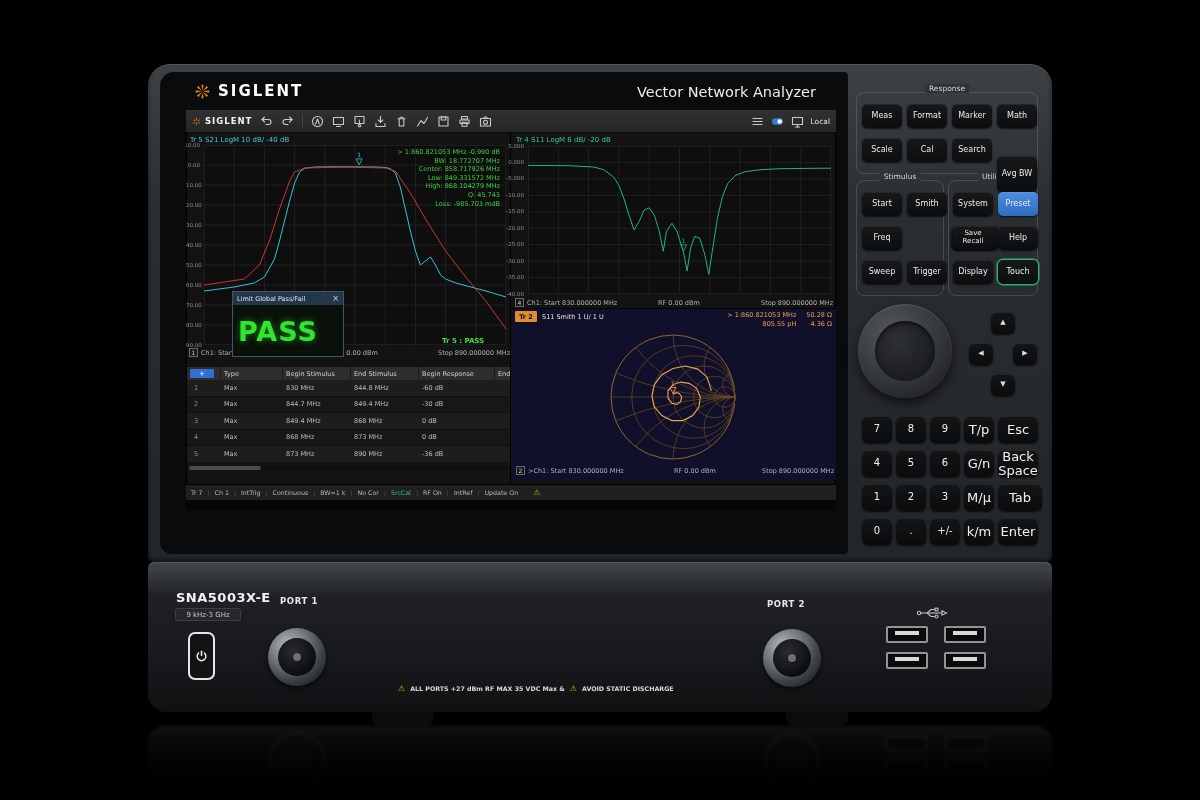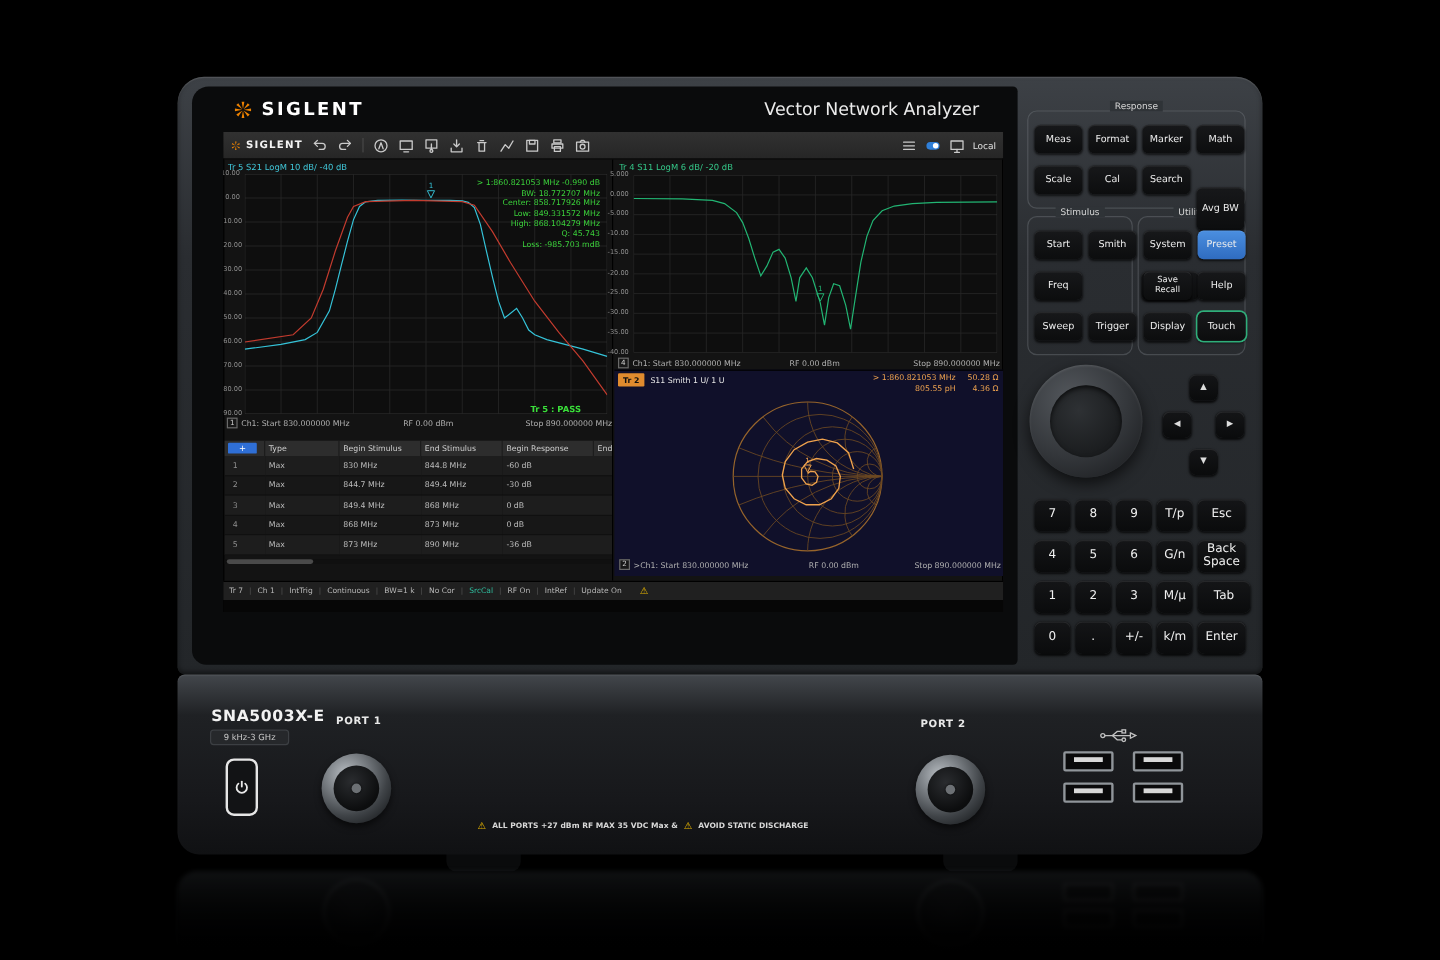--- a/index.html
+++ b/index.html
@@ -400,6 +400,15 @@
       <span class="cf" style="left:250px;top:158px">Stop 890.000000 MHz</span>
     </div>
 
+    <div class="dialog">
+      <div class="dialog-title">
+        <span>Limit Global Pass/Fail</span>
+        <span class="dialog-close">×</span>
+      </div>
+      <div class="dialog-body">
+        <span class="pass-text">PASS</span>
+      </div>
+    </div>
 
     <div class="statusbar" id="statusbar">
         <span class="sb-item">Tr 7</span>

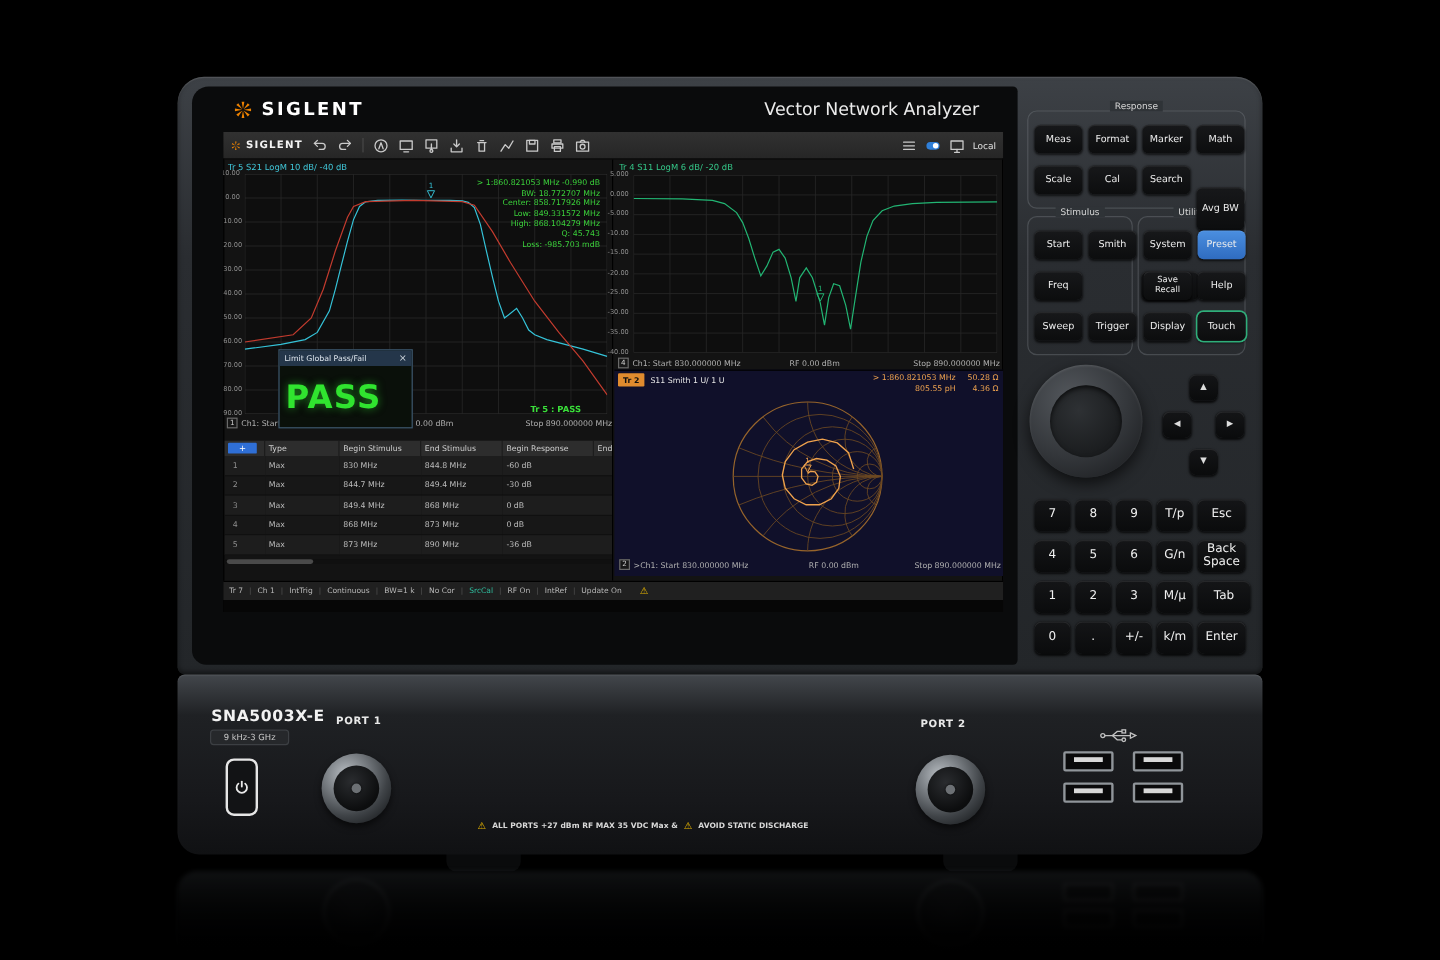--- a/index.html
+++ b/index.html
@@ -73,7 +73,7 @@
   .pbtn.touch{box-shadow:0 0 0 1.5px #2fae7a, 0 1px 2px rgba(0,0,0,.7);}
   .pbtn.small2{font-size:7px;}
   .key{position:absolute;background:linear-gradient(#141517,#0a0b0c);border-radius:6px;color:#f0f0f0;font-size:10px;display:flex;align-items:center;justify-content:center;text-align:center;line-height:1.05;box-shadow:0 1px 2px rgba(0,0,0,.8), inset 0 1px 0 rgba(255,255,255,.08);}
-  .key.small{font-size:10px;}
+  .key.small{font-size:13px;}
   .key.arrow{font-size:7px;color:#ddd;}
   .knob{position:absolute;left:10px;top:232px;width:94px;height:94px;border-radius:50%;background:radial-gradient(circle at 36% 30%,#53575c,#33363a 55%,#202225 85%);box-shadow:0 5px 12px rgba(0,0,0,.65), inset 0 1px 2px rgba(255,255,255,.12);}
   .knob-inner{position:absolute;left:17px;top:17px;width:60px;height:60px;border-radius:50%;background:radial-gradient(circle at 40% 35%,#2e3134,#1b1d1f 70%);box-shadow:inset 0 2px 4px rgba(0,0,0,.7);}

